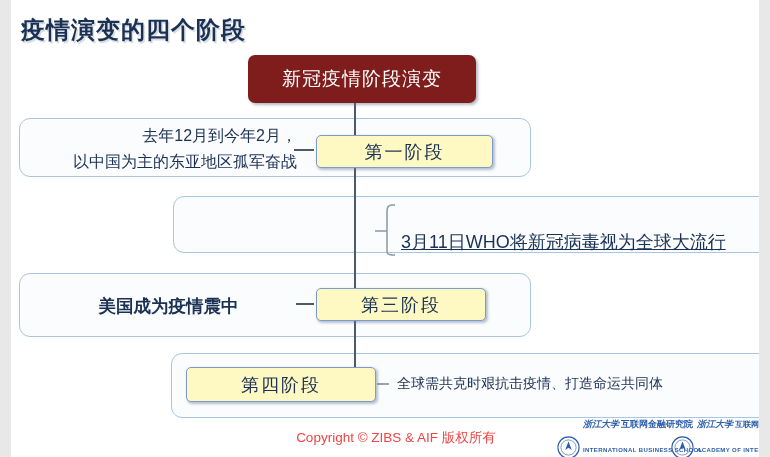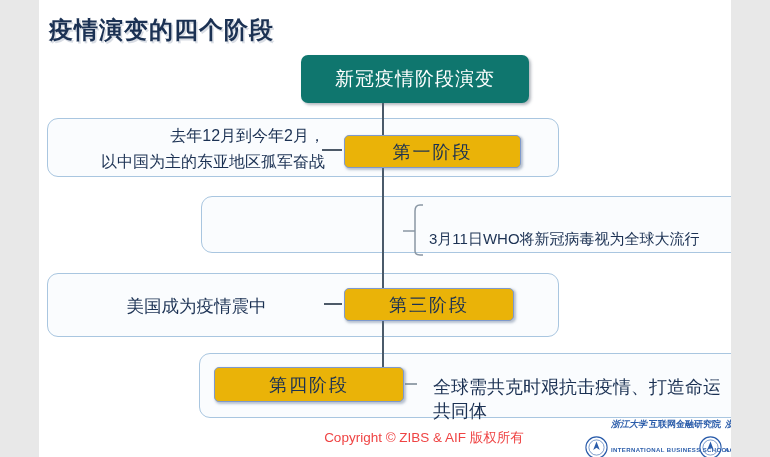--- a/index.html
+++ b/index.html
@@ -5,7 +5,7 @@
   * { margin:0; padding:0; box-sizing:border-box; }
   body { background:#e8e8e8; font-family:"Liberation Sans", sans-serif; }
   .slide {
-    position:relative; width:692px; height:457px; background:#ffffff;
+    position:relative; width:748px; height:457px; background:#ffffff;
     overflow:hidden; margin:0 auto;
   }
   .title {

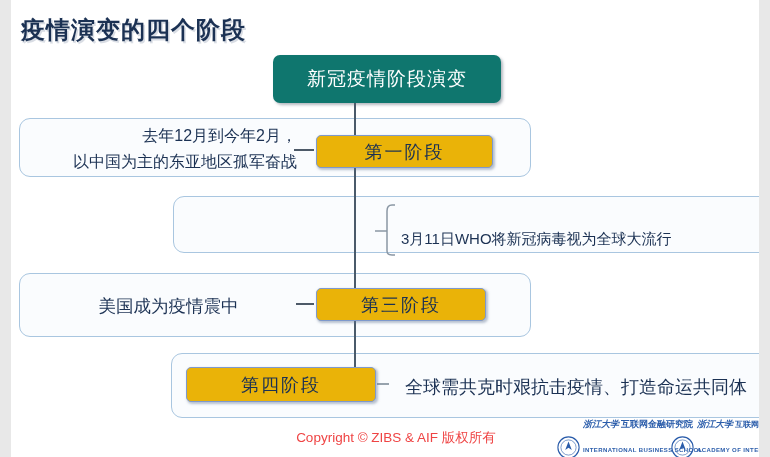--- a/index.html
+++ b/index.html
@@ -16,11 +16,11 @@
   }
   .root-box {
     position:absolute; left:237px; top:55px; width:228px; height:48px;
-    background:#0f766e; border-radius:7px;
+    background:#7f1d1d; border-radius:7px;
     color:#ffffff; font-size:19px;
     display:flex; align-items:center; justify-content:center;
     box-shadow:2px 2px 3px rgba(90,100,115,.45);
-    z-index:3; letter-spacing:1px;margin-left:25px;
+    z-index:3; letter-spacing:1px;
   }
   .spine {
     position:absolute; left:343px; top:101px; width:2px; height:267px;

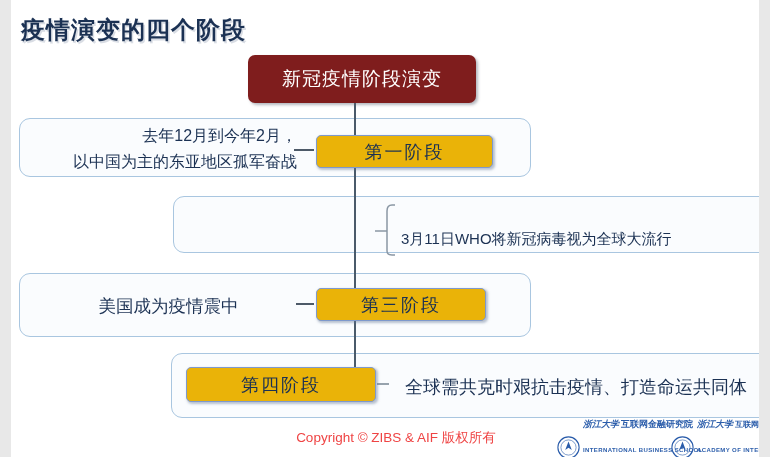--- a/index.html
+++ b/index.html
@@ -31,7 +31,7 @@
     border:1.5px solid #a9c6e0; border-radius:11px; z-index:1;
   }
   .stage-box {
-    position:absolute; background:#eab308; border:1px solid #7e99cc;
+    position:absolute; background:#fef9c3; border:1px solid #7e99cc;
     border-radius:5px; color:#1b3153; font-size:18px;
     display:flex; align-items:center; justify-content:center;
     box-shadow:1.5px 1.5px 2.5px rgba(100,120,150,.45);

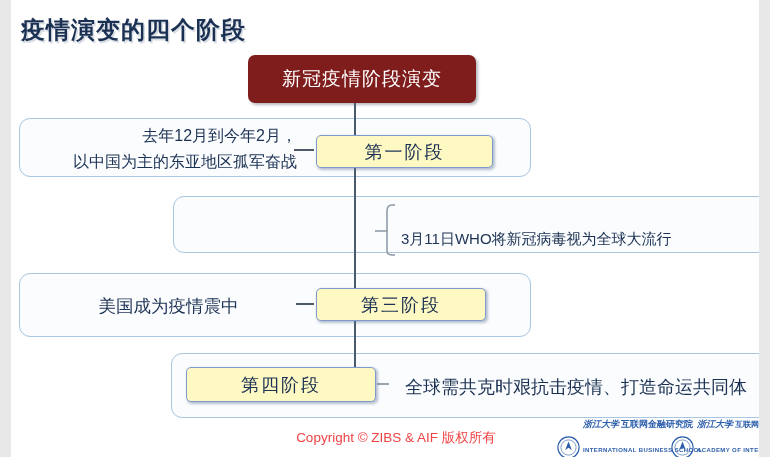--- a/index.html
+++ b/index.html
@@ -84,7 +84,7 @@
   <svg class="bracket" style="left:364px; top:203px;" width="28" height="54" viewBox="0 0 28 54">
     <path d="M0 28 H12 M20 2 H17 Q12 2 12 8 V48 Q12 52 17 52 H20" fill="none" stroke="#8a97a4" stroke-width="1.5"></path>
   </svg>
-  <div class="callout-text" style="left:390px; top:230px; font-size:15px;">3月11日WHO将新冠病毒视为全球大流行</div>
+  <div class="callout-text" style="left:390px; top:230px; font-size:18px;text-decoration:underline;">3月11日WHO将新冠病毒视为全球大流行</div>
 
   <div class="callout" style="left:8px; top:273px; width:512px; height:64px;"></div>
   <div class="callout-text" style="left:30px; top:294px; width:255px; text-align:center; font-size:17.5px;">美国成为疫情震中</div>

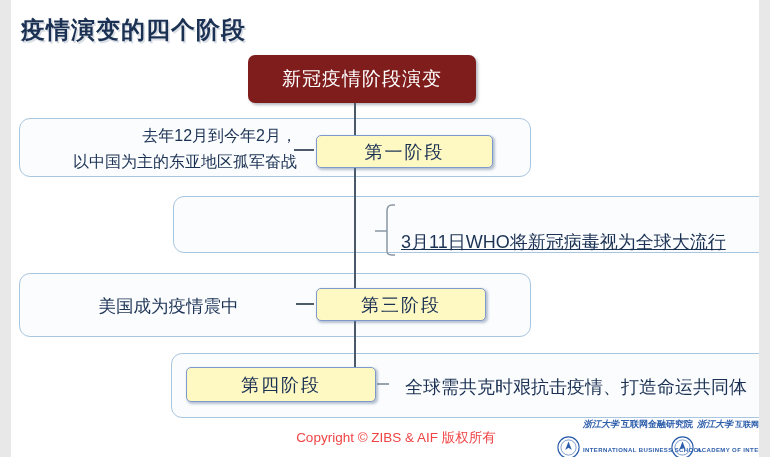--- a/index.html
+++ b/index.html
@@ -87,7 +87,7 @@
   <div class="callout-text" style="left:390px; top:230px; font-size:18px;text-decoration:underline;">3月11日WHO将新冠病毒视为全球大流行</div>
 
   <div class="callout" style="left:8px; top:273px; width:512px; height:64px;"></div>
-  <div class="callout-text" style="left:30px; top:294px; width:255px; text-align:center; font-size:17.5px;">美国成为疫情震中</div>
+  <div class="callout-text" style="left:30px; top:294px; width:255px; text-align:center; font-size:17.5px;font-weight:bold;">美国成为疫情震中</div>
   <div class="dash" style="left:285px; top:303px; width:18px;"></div>
   <div class="stage-box" style="left:305px; top:288px; width:170px; height:33px;">
     <span>第三阶段</span>

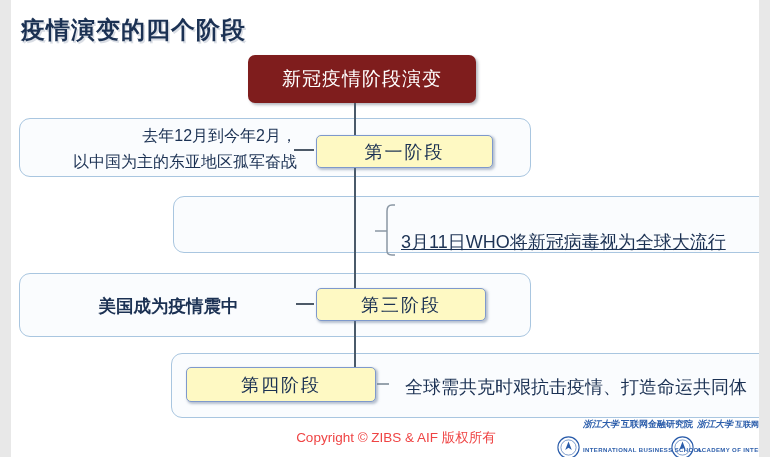--- a/index.html
+++ b/index.html
@@ -98,7 +98,7 @@
     <span>第四阶段</span>
   </div>
   <div class="dash light" style="left:366px; top:383px; width:12px;"></div>
-  <div class="callout-text" style="left:394px; top:375px; font-size:18px;">全球需共克时艰抗击疫情、打造命运共同体</div>
+  <div class="callout-text" style="left:386px; top:375px; font-size:14px;">全球需共克时艰抗击疫情、打造命运共同体</div>
 
   <div class="footer-copyright">Copyright © ZIBS &amp; AIF 版权所有</div>
 

